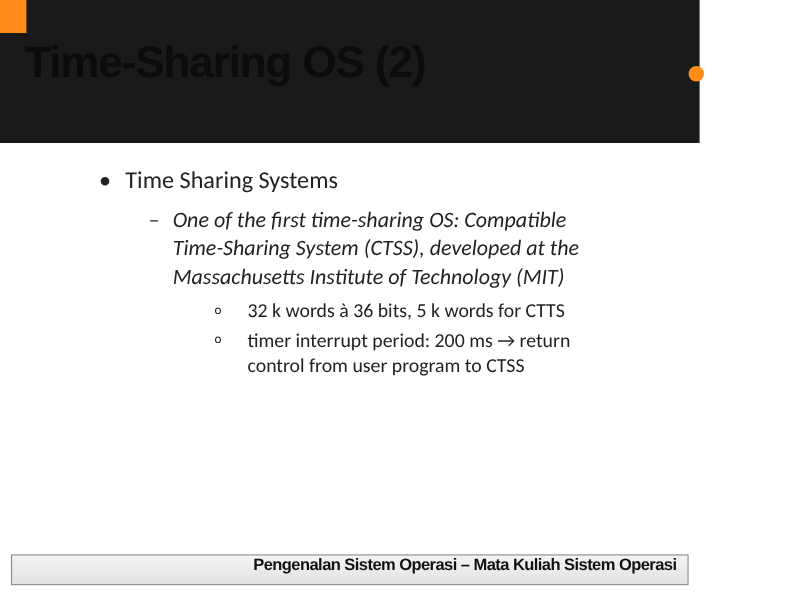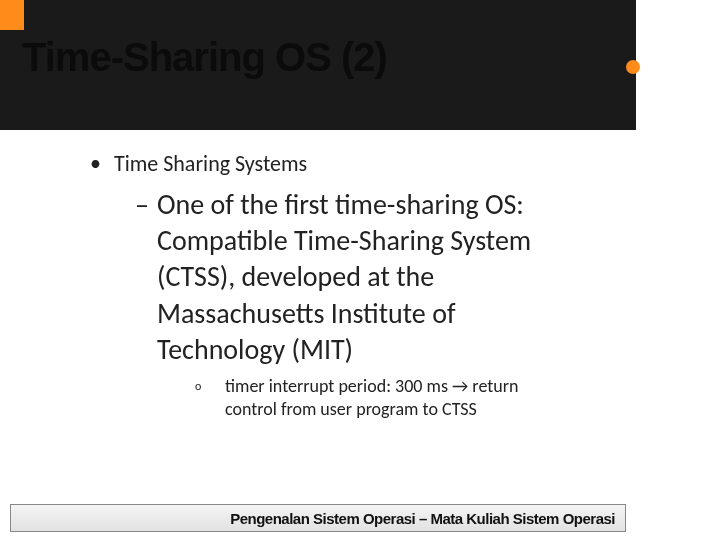--- a/index.html
+++ b/index.html
@@ -65,9 +65,10 @@
     margin-right: 10px;
     margin-top: 6px;
     margin-bottom: 6px;
-    font-size: 28px;
+    font-size: 20px;
     position: relative;
     padding-left: 22px;
+    font-style: italic;
   }
   .lvl2::before {
     content: "–";

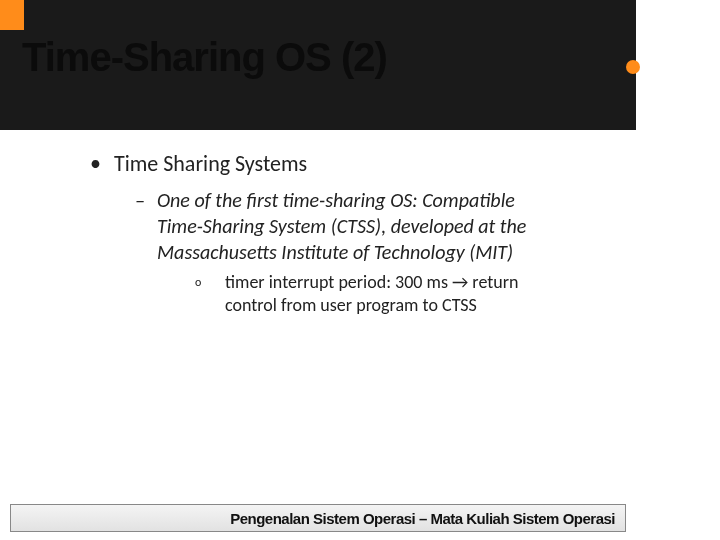--- a/index.html
+++ b/index.html
@@ -121,6 +121,7 @@
   <div class="content">
     <div class="lvl1">Time Sharing Systems</div>
     <div class="lvl2">One of the first time-sharing OS: Compatible Time-Sharing System (CTSS), developed at the Massachusetts Institute of Technology (MIT)</div>
+    <div class="lvl3">32 k words à 36 bits, 5 k words for CTTS</div>
     <div class="lvl3">timer interrupt period: 300 ms → return control from user program to CTSS</div>
   </div>
 

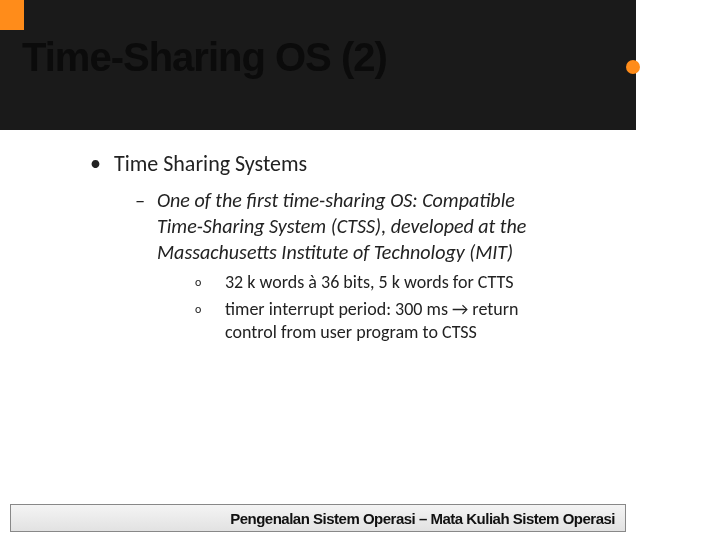--- a/index.html
+++ b/index.html
@@ -122,7 +122,7 @@
     <div class="lvl1">Time Sharing Systems</div>
     <div class="lvl2">One of the first time-sharing OS: Compatible Time-Sharing System (CTSS), developed at the Massachusetts Institute of Technology (MIT)</div>
     <div class="lvl3">32 k words à 36 bits, 5 k words for CTTS</div>
-    <div class="lvl3">timer interrupt period: 300 ms → return control from user program to CTSS</div>
+    <div class="lvl3">timer interrupt period: 200 ms → return control from user program to CTSS</div>
   </div>
 
   <div class="footer">

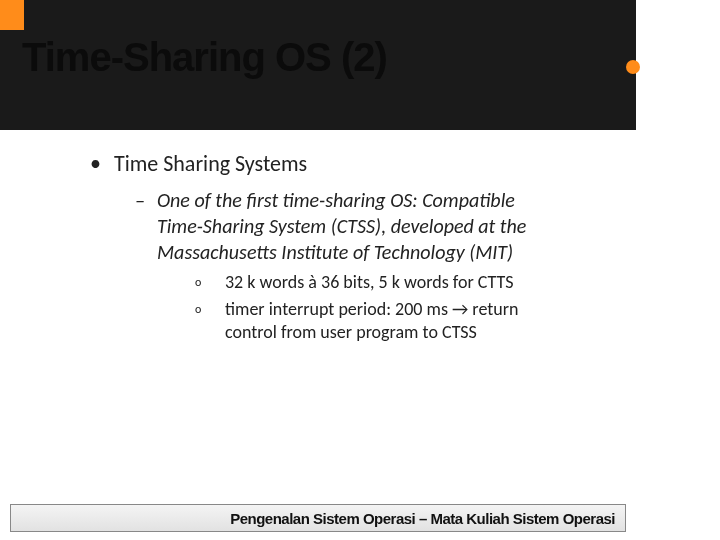--- a/index.html
+++ b/index.html
@@ -98,7 +98,7 @@
     border: 1px solid #888;
     background: linear-gradient(#f4f4f4, #e2e2e2);
     display: flex;
-    align-items: center;
+    align-items: flex-start;
     justify-content: flex-end;
     padding: 0 10px;
     font-family: Arial Black, Arial, sans-serif;

